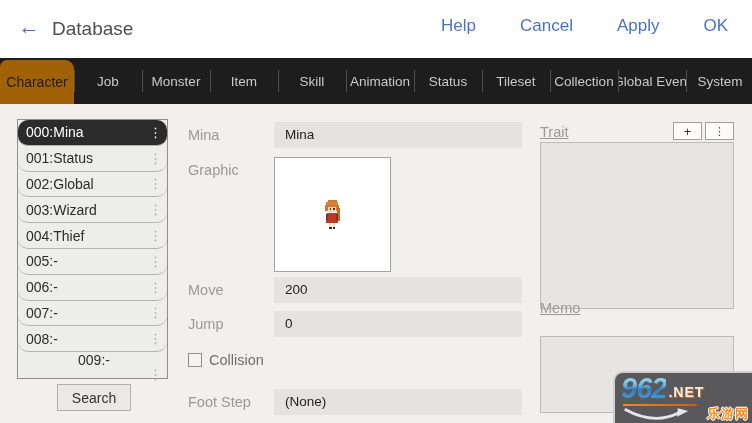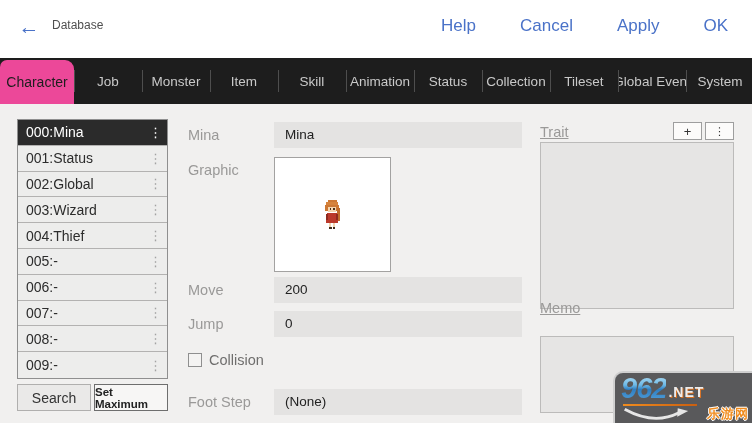--- a/index.html
+++ b/index.html
@@ -13,7 +13,7 @@
   .topbar { position:absolute; left:0; top:0; width:752px; height:58px; background:#ffffff; }
   .back { position:absolute; left:16px; top:14px; width:26px; height:26px;
           color:#4a72c8; font-size:21px; line-height:26px; text-align:center; cursor:pointer; }
-  .title { position:absolute; left:52px; top:18px; font-size:12px; color:#4f4f4f; }
+  .title { position:absolute; left:52px; top:18px; font-size:19px; color:#4f4f4f; }
   .actions { position:absolute; right:24px; top:0; height:51px; display:flex; align-items:center; gap:44px; }
   .actions .act { color:#4a72c8; font-size:17px; cursor:pointer; }
   

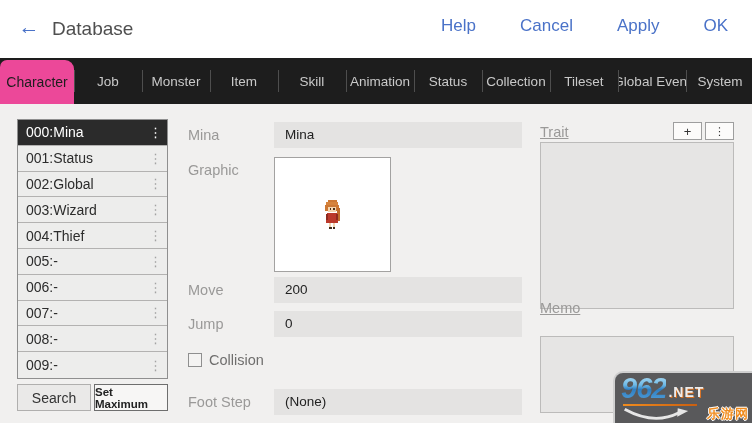--- a/index.html
+++ b/index.html
@@ -23,7 +23,7 @@
          color:#c9c9c9; font-size:13.5px; white-space:nowrap; overflow:hidden; cursor:pointer; }
   .tab:not(.active):not(:first-child)::before {
          content:""; position:absolute; left:0; top:12px; width:1px; height:22px; background:#4e4e4e; }
-  .tab.active { flex:0 0 74px; background:#ec4899; color:#1e1e1e; border-radius:7px 9px 0 0;
+  .tab.active { flex:0 0 74px; background:#a16207; color:#1e1e1e; border-radius:7px 9px 0 0;
                 margin-top:2px; font-size:14px; }
   
   .charlist { position:absolute; left:17px; top:119px; width:151px; border:1px solid #8f8f8f; background:#ededec; }

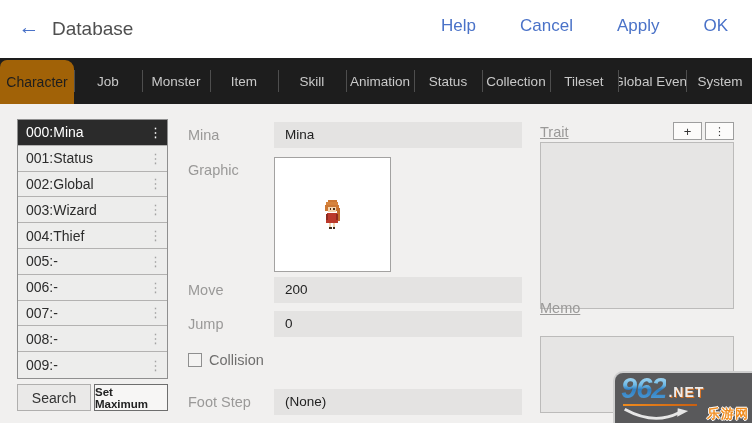--- a/index.html
+++ b/index.html
@@ -113,10 +113,10 @@
         <span>Status</span>
       </div>
       <div class="tab">
+        <span>Tileset</span>
+      </div>
+      <div class="tab">
         <span>Collection</span>
-      </div>
-      <div class="tab">
-        <span>Tileset</span>
       </div>
       <div class="tab">
         <span>Global Event</span>

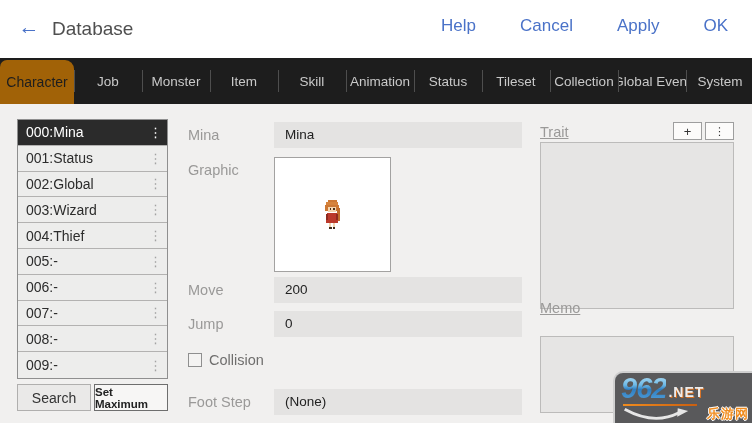--- a/index.html
+++ b/index.html
@@ -28,7 +28,7 @@
   
   .charlist { position:absolute; left:17px; top:119px; width:151px; border:1px solid #8f8f8f; background:#ededec; }
   .row { height:25.8px; display:flex; align-items:center; padding:0 5px 0 8px;
-         border-bottom:1px solid #b3b2b1; background:#ededec; font-size:14px; color:#2c2c2c; cursor:pointer; }
+         border-bottom:1px solid #b3b2b1; background:#ededec; font-size:14px; color:#2c2c2c; cursor:pointer;border-radius:10px; }
   .row:last-child { border-bottom:none; }
   .row .kebab { margin-left:auto; color:#a2a2a2; font-size:13px; line-height:1; cursor:pointer; }
   .row.selected { background:#2b2b2b; color:#ffffff; }

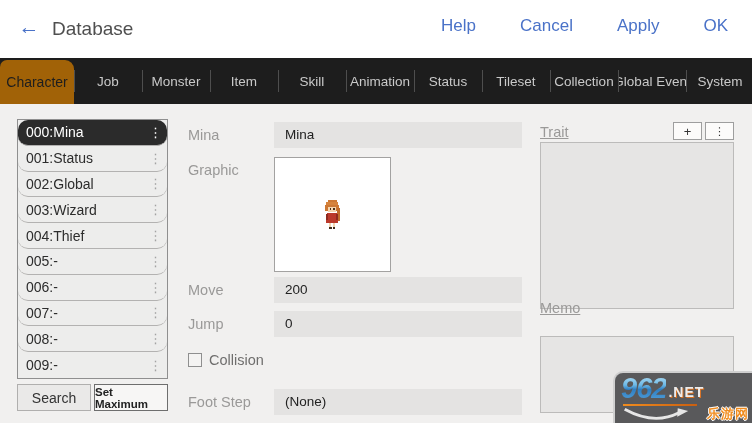--- a/index.html
+++ b/index.html
@@ -29,7 +29,7 @@
   .charlist { position:absolute; left:17px; top:119px; width:151px; border:1px solid #8f8f8f; background:#ededec; }
   .row { height:25.8px; display:flex; align-items:center; padding:0 5px 0 8px;
          border-bottom:1px solid #b3b2b1; background:#ededec; font-size:14px; color:#2c2c2c; cursor:pointer;border-radius:10px; }
-  .row:last-child { border-bottom:none; }
+  .row:last-child { border-bottom:none;flex-direction:column; }
   .row .kebab { margin-left:auto; color:#a2a2a2; font-size:13px; line-height:1; cursor:pointer; }
   .row.selected { background:#2b2b2b; color:#ffffff; }
   .row.selected .kebab { color:#ffffff; }

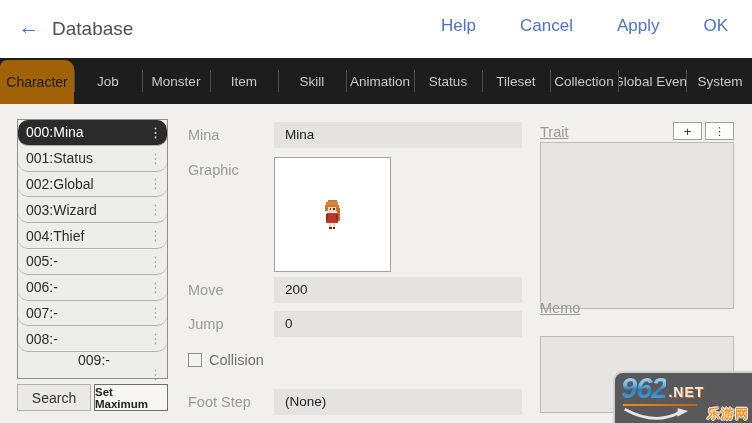--- a/index.html
+++ b/index.html
@@ -33,7 +33,7 @@
   .row .kebab { margin-left:auto; color:#a2a2a2; font-size:13px; line-height:1; cursor:pointer; }
   .row.selected { background:#2b2b2b; color:#ffffff; }
   .row.selected .kebab { color:#ffffff; }
-  .btn { position:absolute; display:flex; align-items:center; justify-content:center; cursor:pointer; }
+  .btn { position:absolute; display:flex; align-items:center; justify-content:center; cursor:pointer;margin-left:40px; }
   .btn-search { left:17px; top:384px; width:74px; height:27px; background:#eae9e8;
                 border:1px solid #b0afae; font-size:14px; color:#333; }
   .btn-setmax { left:94px; top:384px; width:74px; height:27px; background:#f7f6f5;

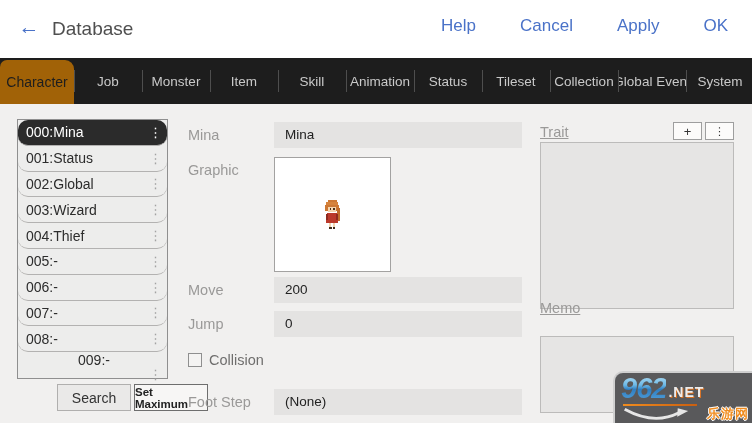--- a/index.html
+++ b/index.html
@@ -169,7 +169,6 @@
       </div>
     </div>
   <div class="btn btn-search">Search</div>
-  <div class="btn btn-setmax">Set Maximum</div>
 
   <div class="flabel" style="top:122px;">Mina</div>
   <div class="ffield" style="top:122px;">Mina</div>

